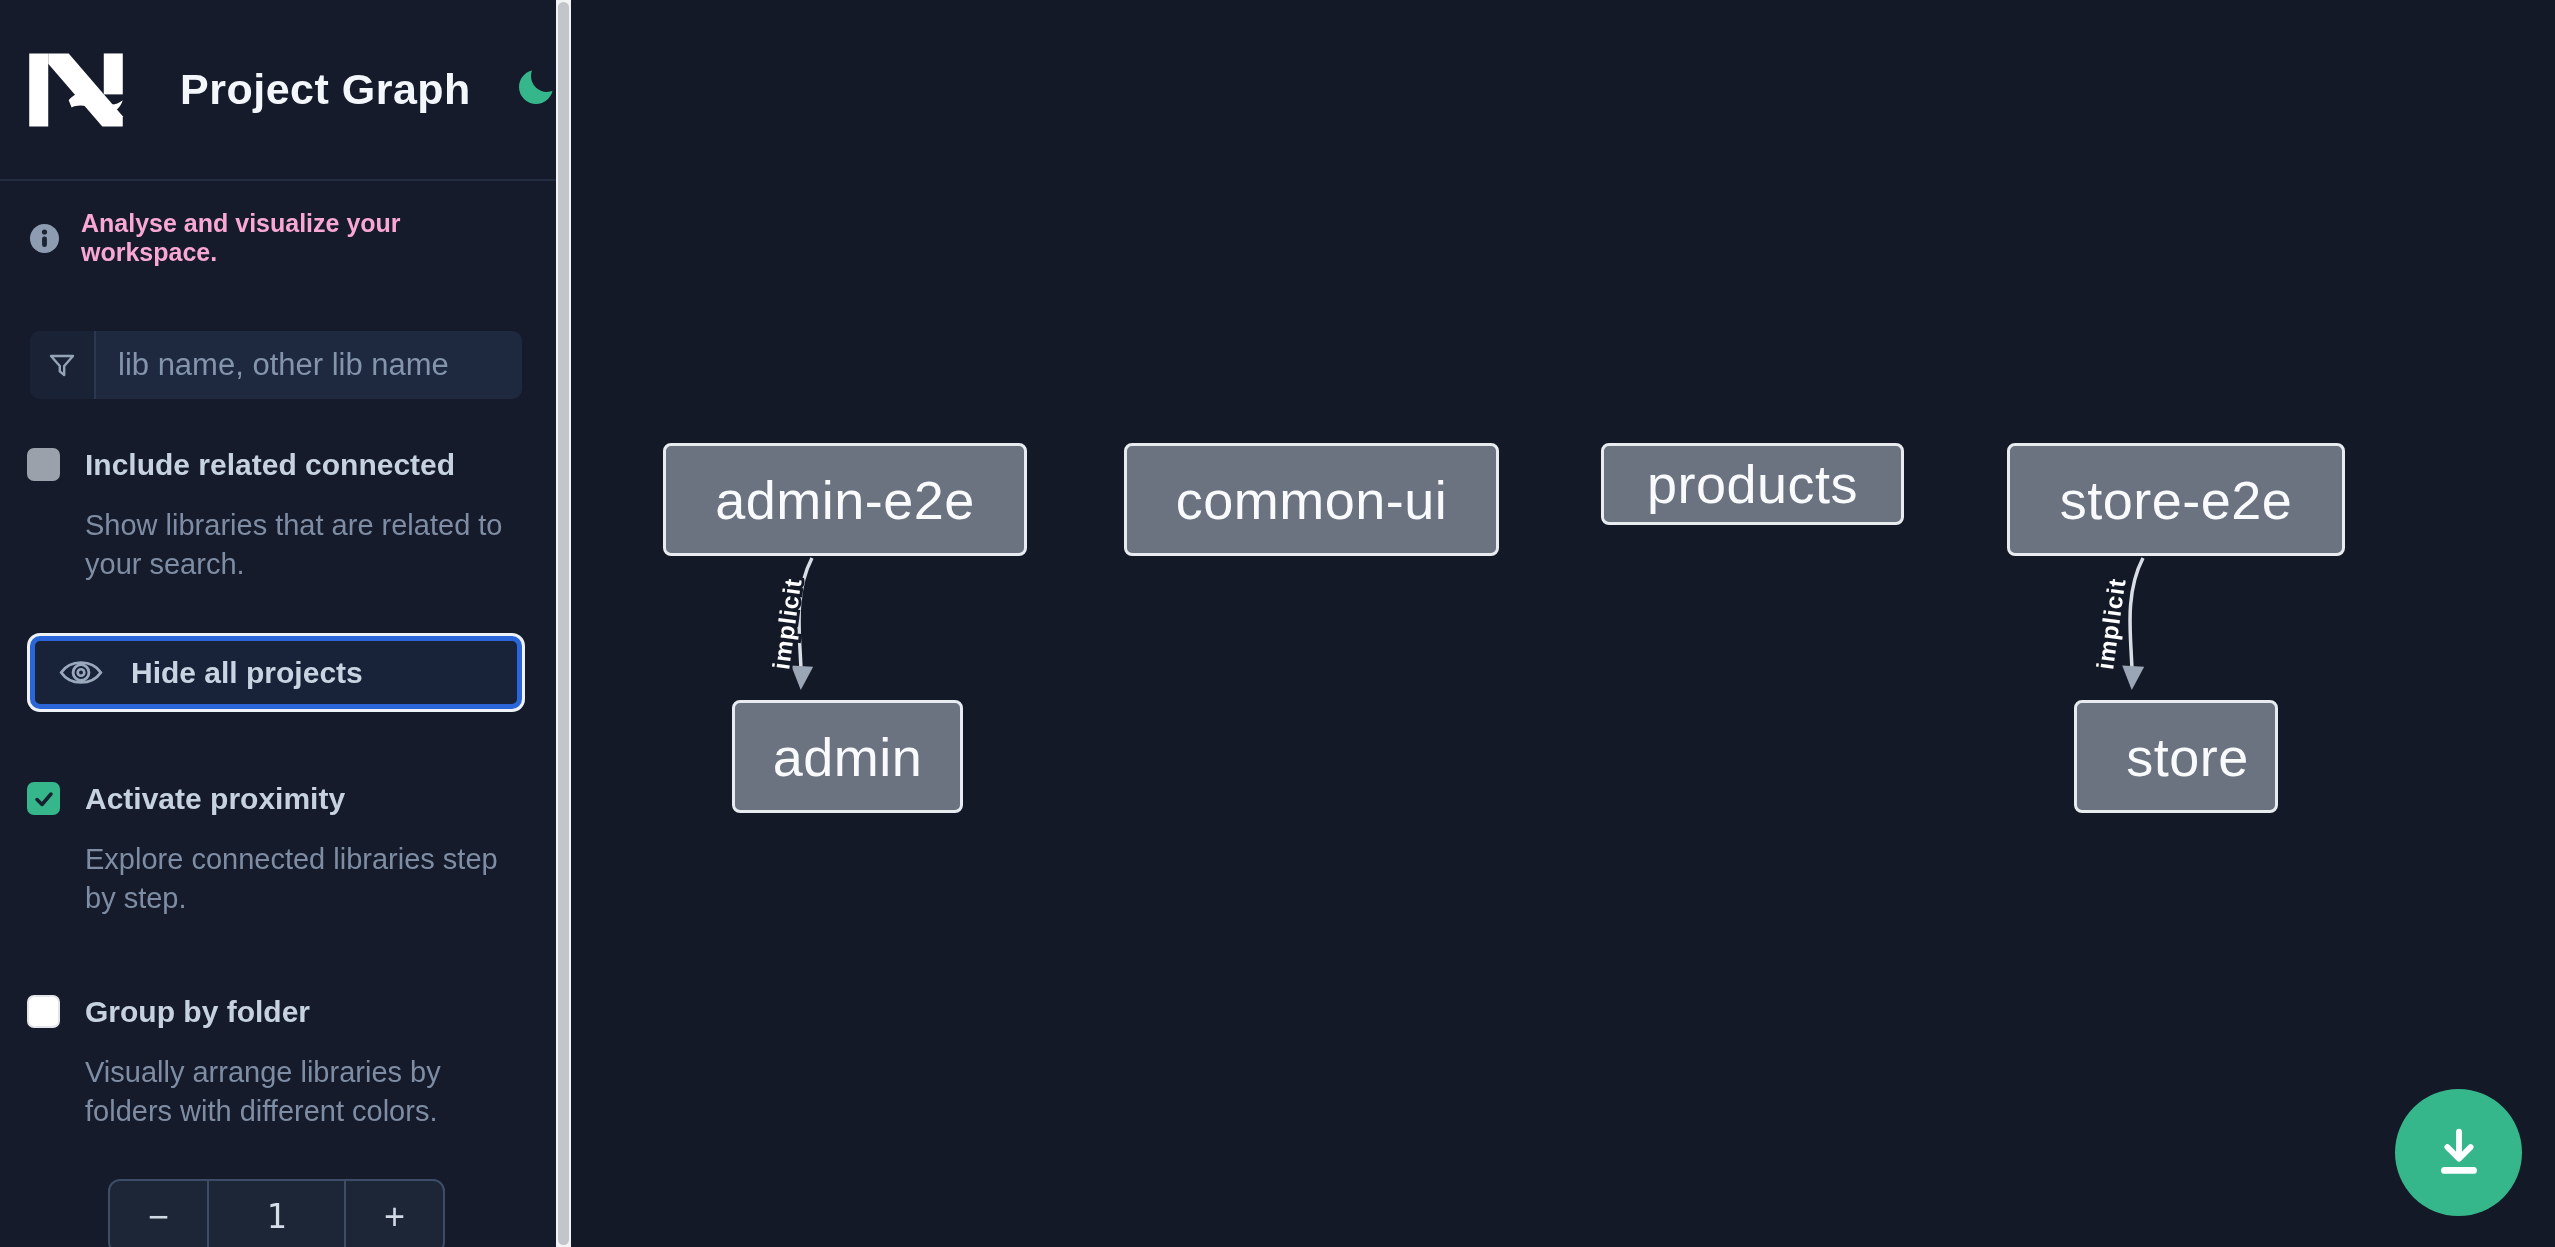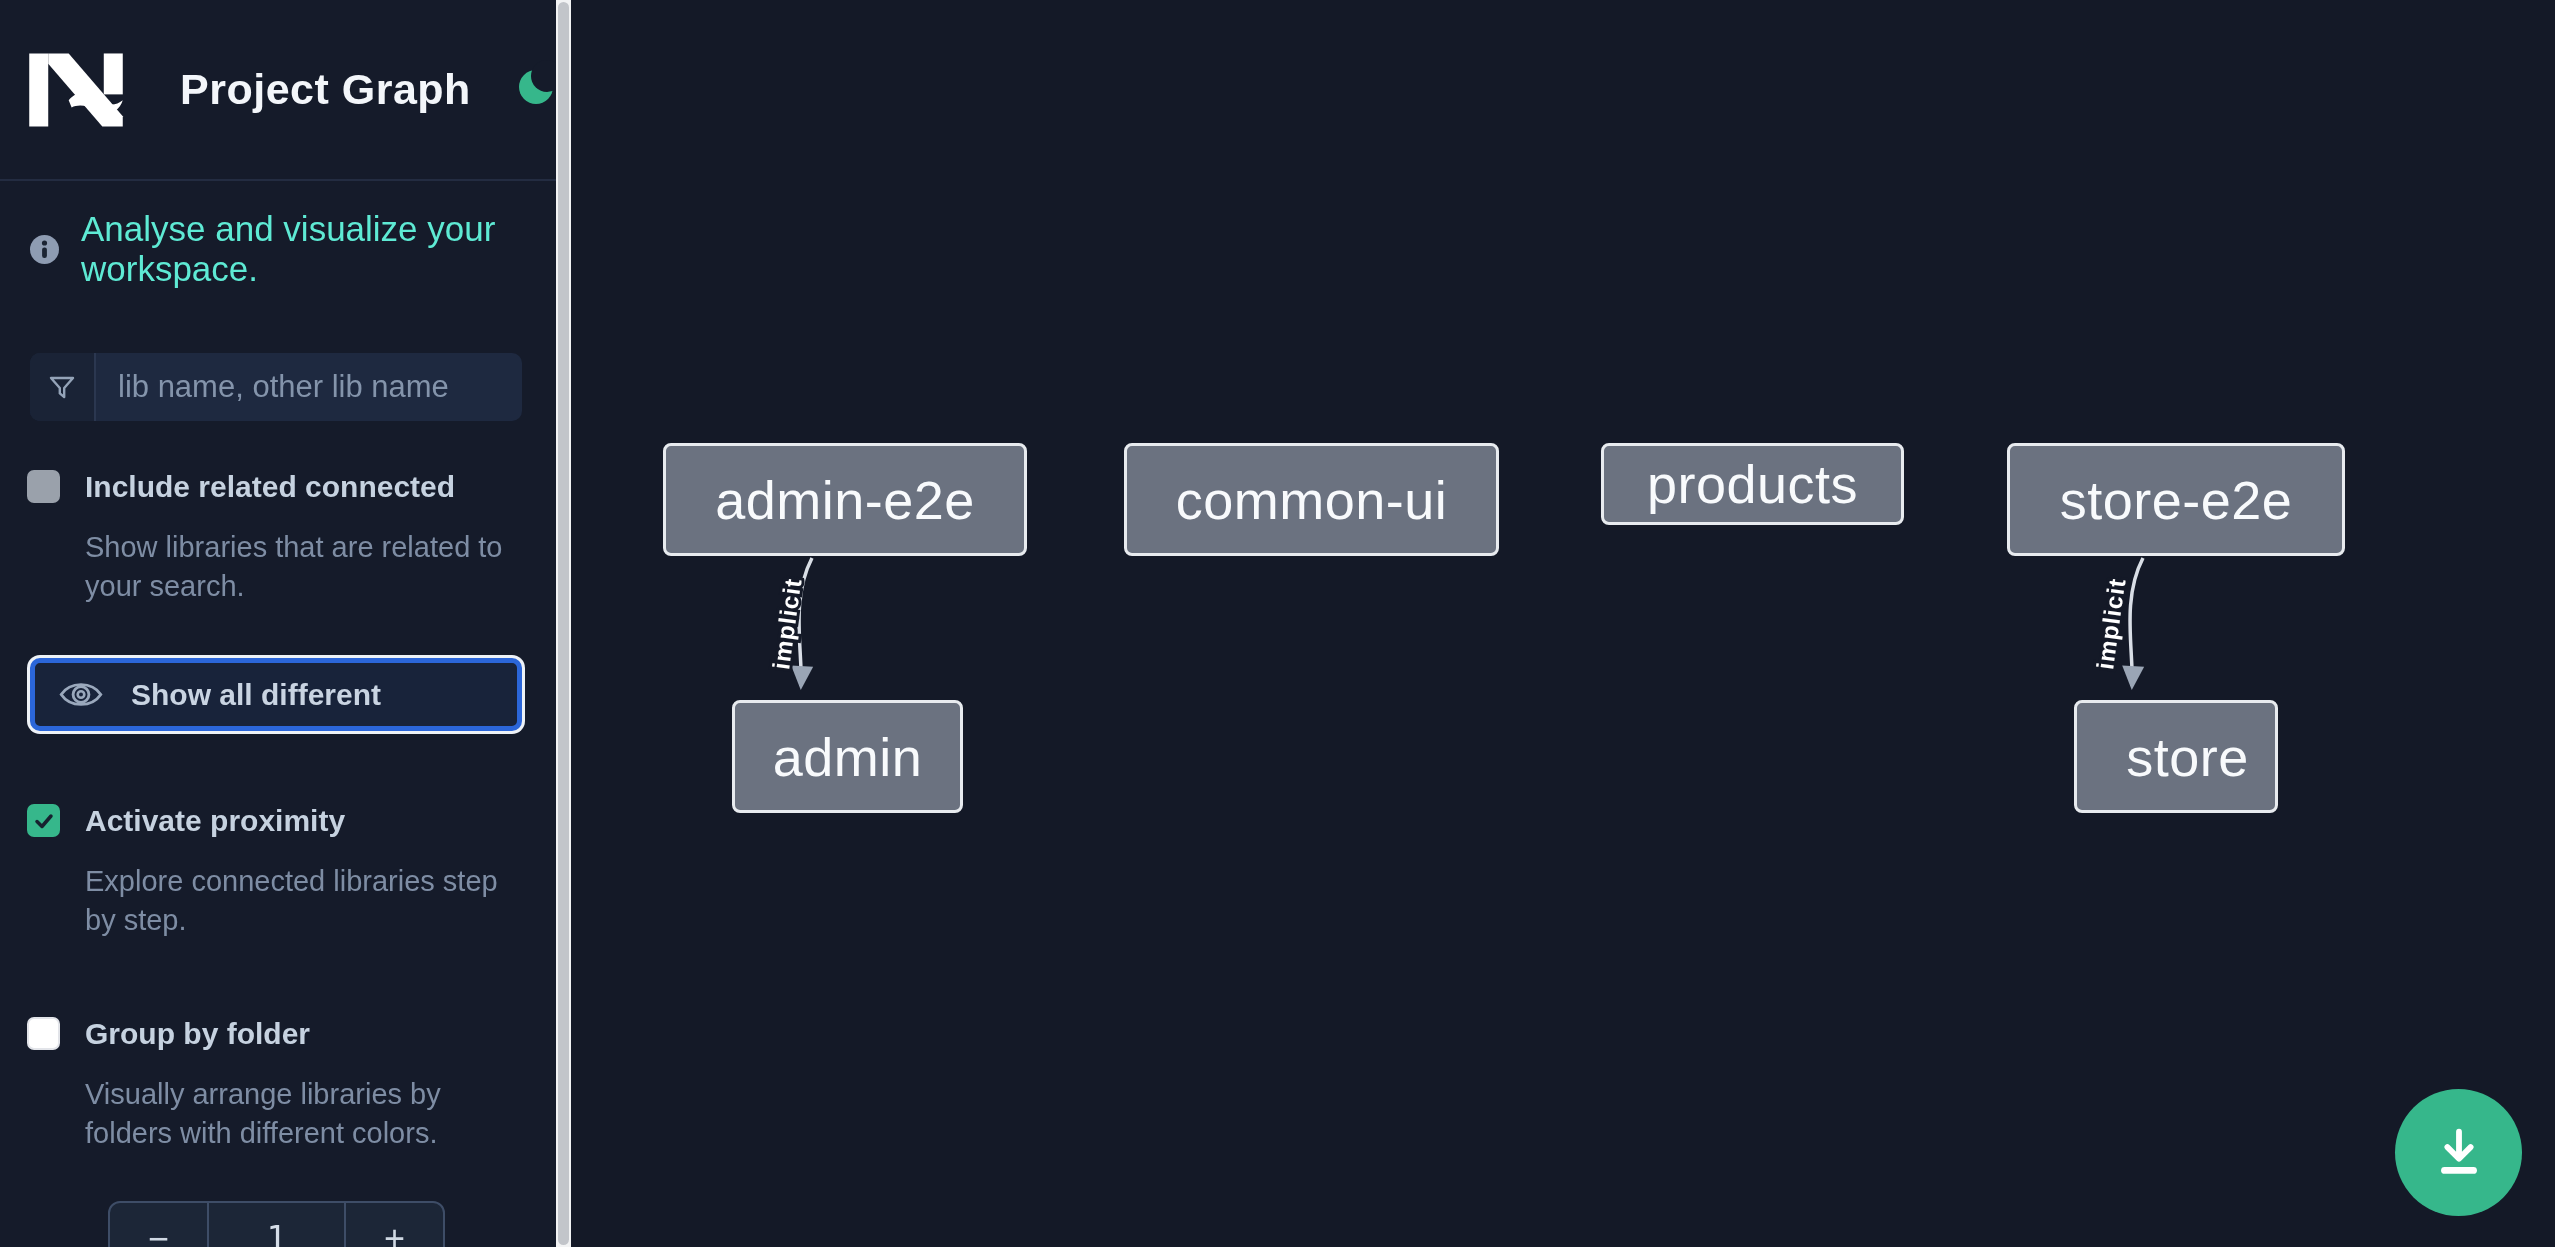--- a/index.html
+++ b/index.html
@@ -21,7 +21,7 @@
 
   .info-row { display:flex; align-items:center; gap:22px; margin:28px 28px 0 30px; }
   .info-icon { width:29px; height:29px; flex:none; }
-  .info-text { font-size:35px; color:#5eead4; }
+  .info-text { font-size:25px; color:#f9a8d4;font-weight:bold; }
 
   .search { display:flex; align-items:stretch; margin:64px 0 0 30px; width:492px; height:68px; background:#1e2940; border-radius:10px; overflow:hidden; }
   .search .funnel-cell { width:66px; display:flex; align-items:center; justify-content:center; background:#1a2336; border-right:2px solid #2b3750; flex:none; }

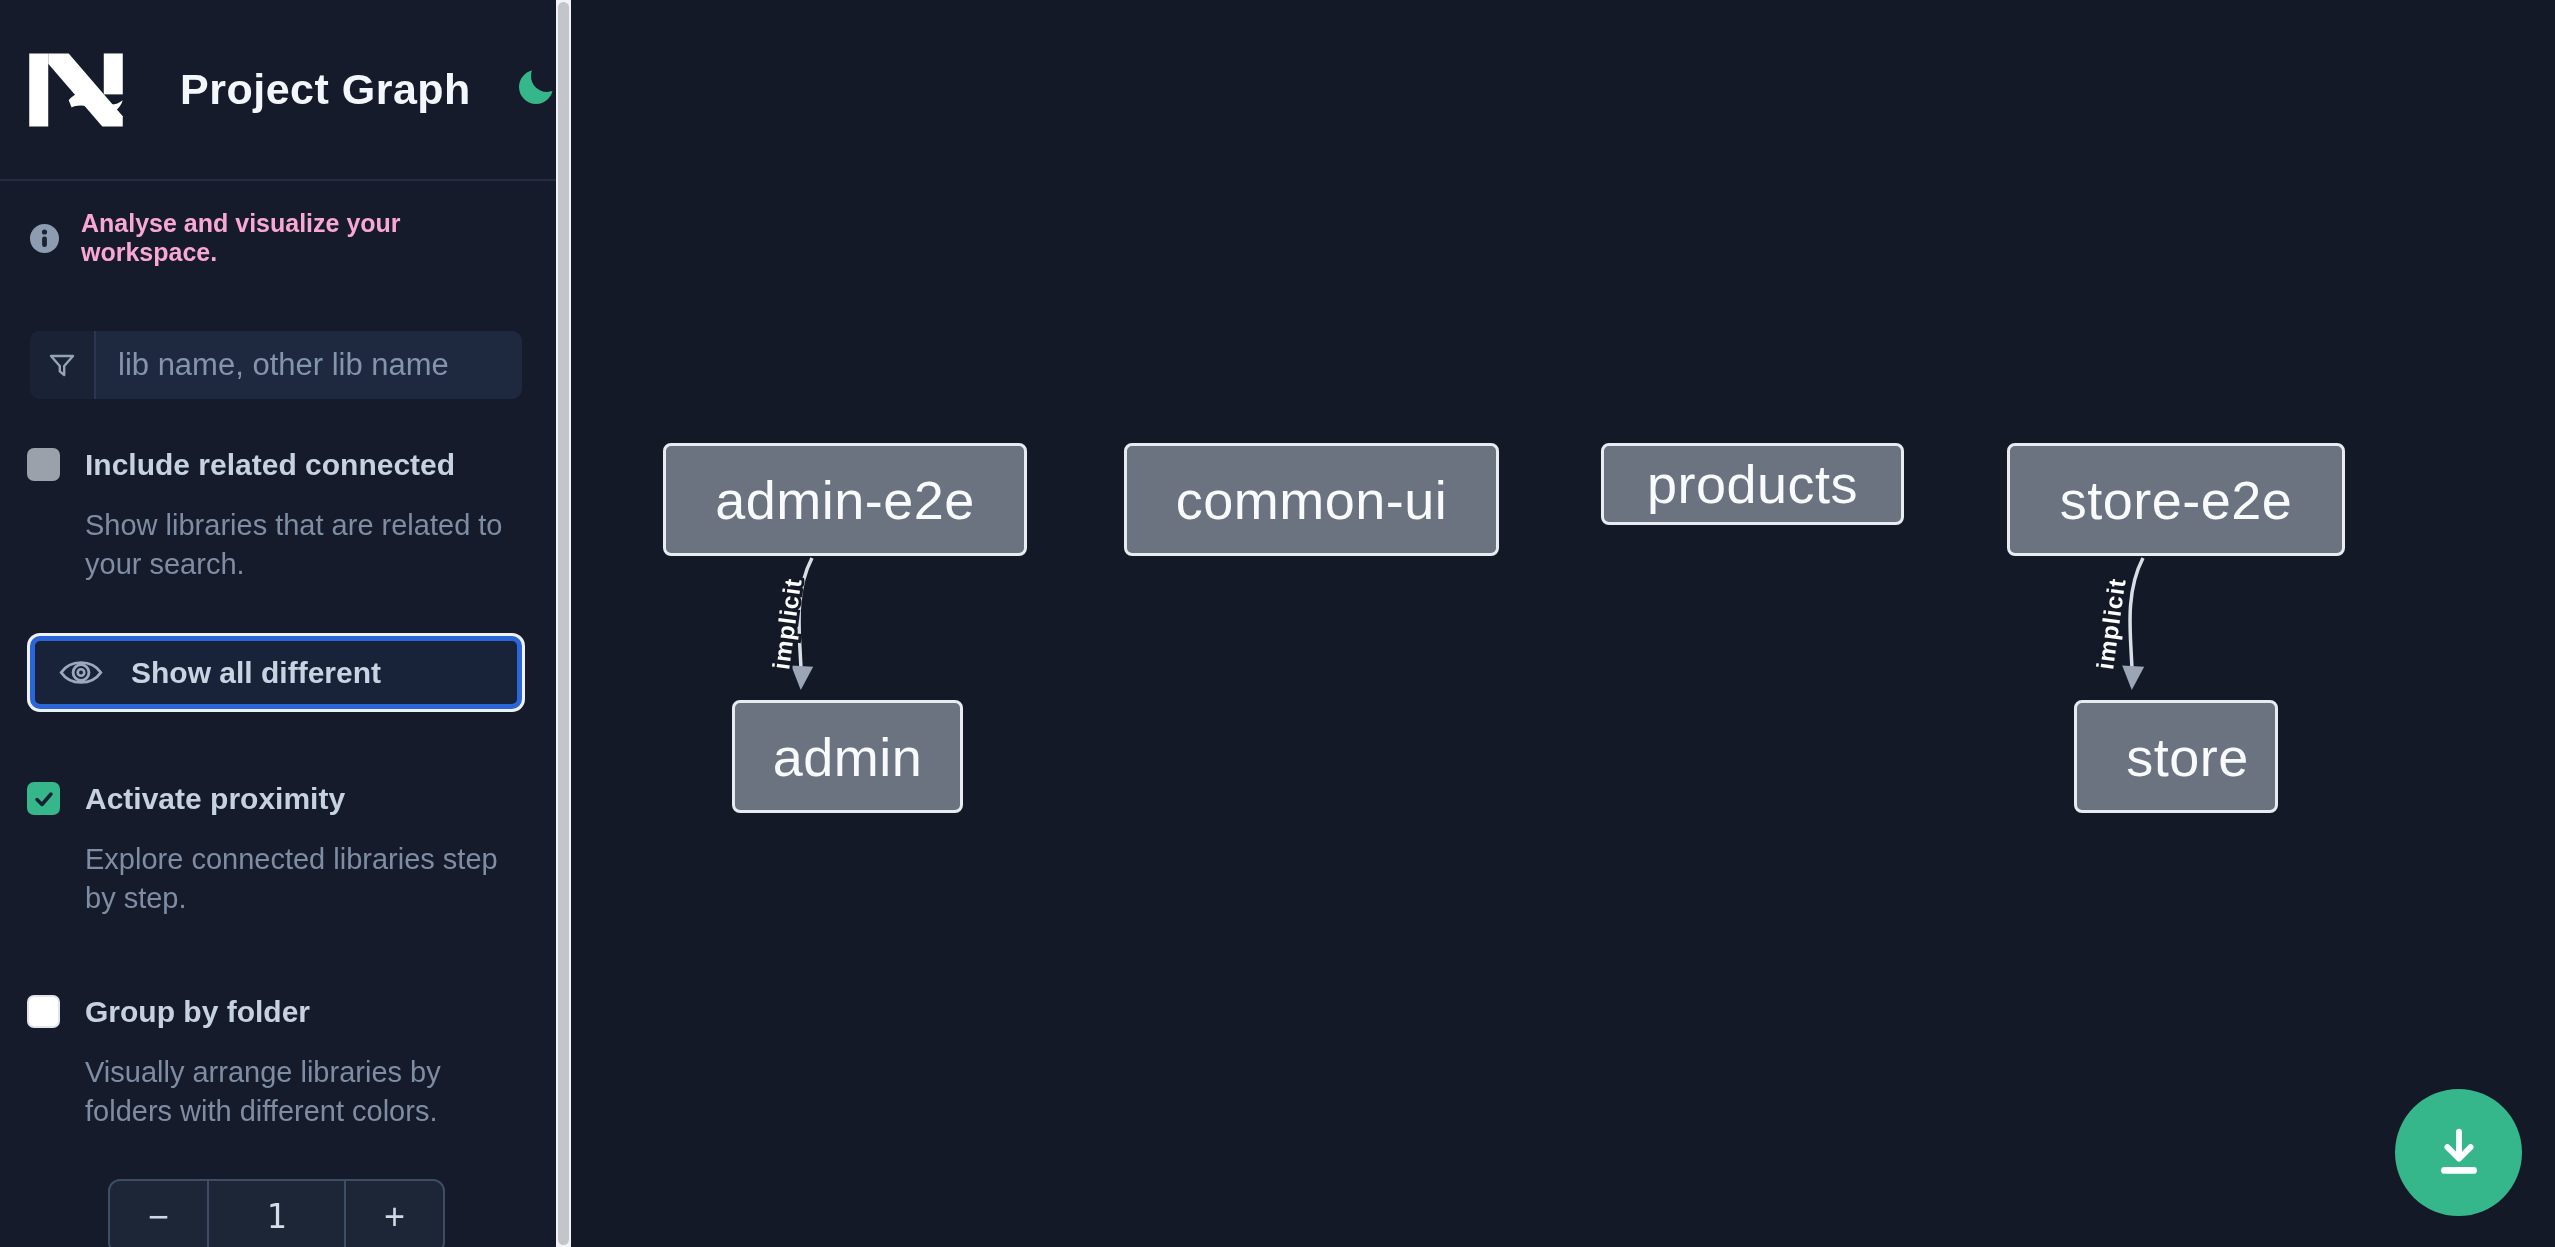--- a/index.html
+++ b/index.html
@@ -128,7 +128,7 @@
           <circle cx="20" cy="15" r="3" fill="none" stroke="#9aa8bc" stroke-width="2.4"></circle>
         </svg>
       </span>
-      <span>Show all different</span>
+      <span>Hide all projects</span>
     </button>
 
 

